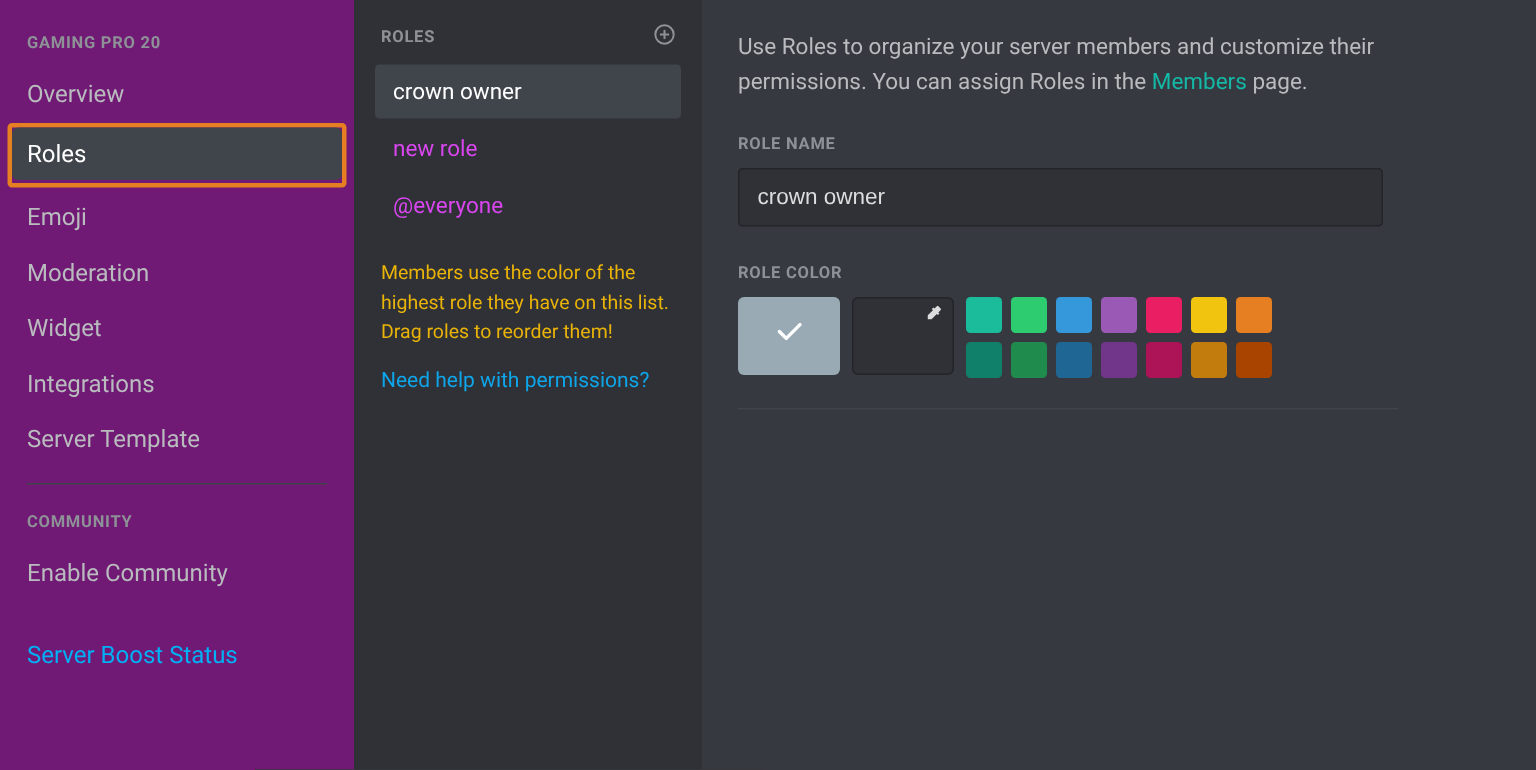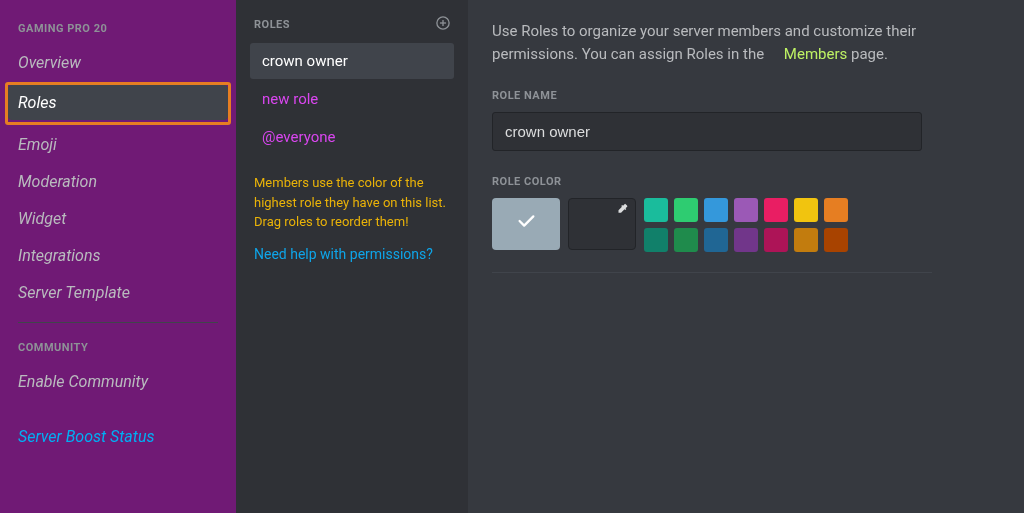--- a/index.html
+++ b/index.html
@@ -32,7 +32,6 @@
       border-radius: 4px;
       margin-bottom: 2px;
       cursor: pointer;
-      font-style: italic;
     }
     .sidebar-item.active {
       background: #40444b;

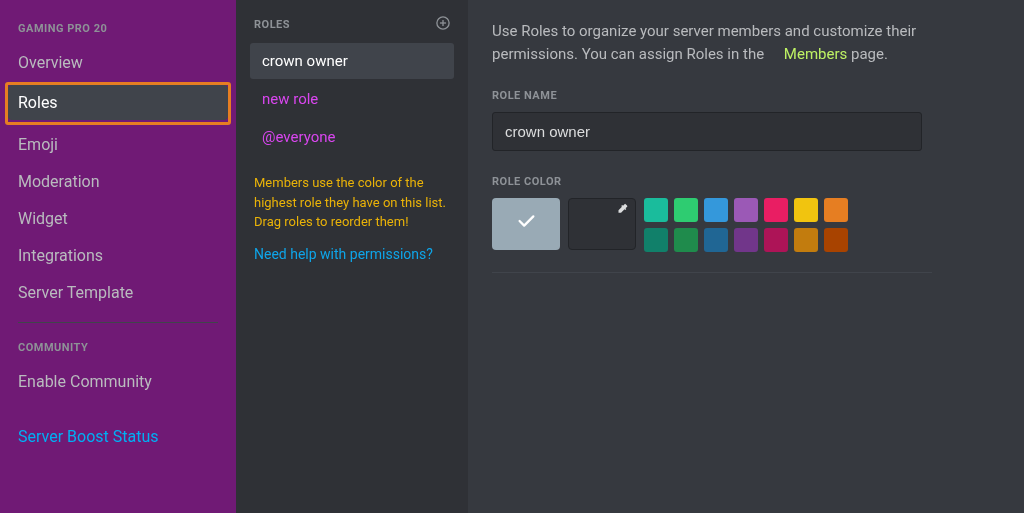--- a/index.html
+++ b/index.html
@@ -109,9 +109,8 @@
       margin-bottom: 22px;
     }
     .description a {
-      color: #bef264;
+      color: #14b8a6;
       text-decoration: none;
-      margin-left: 16px;
     }
     .section-label {
       font-size: 11px;

